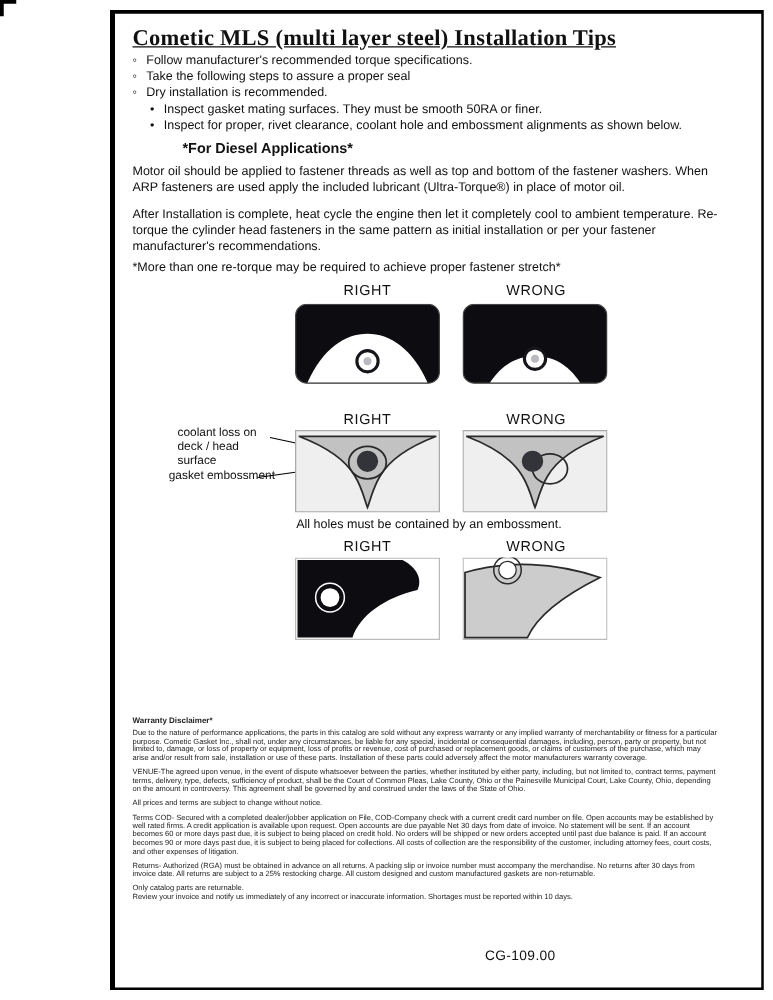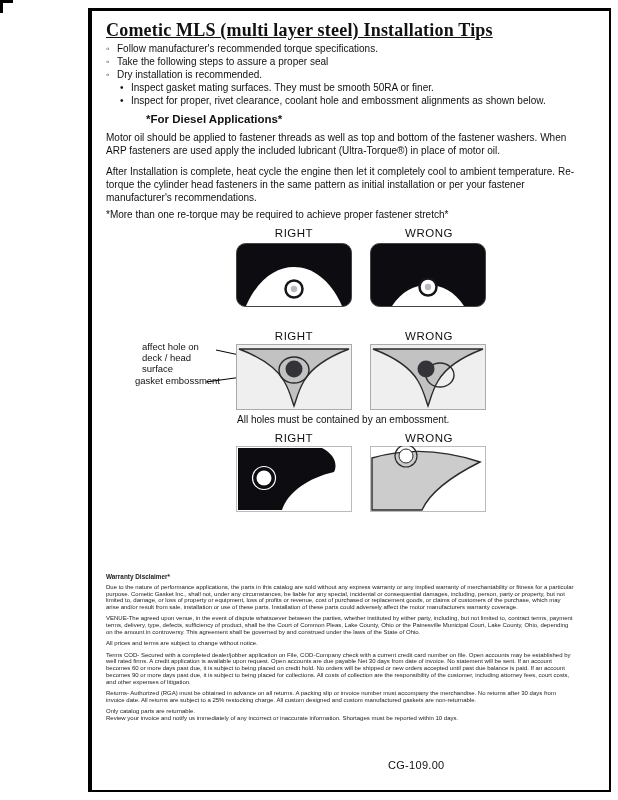--- a/index.html
+++ b/index.html
@@ -80,7 +80,7 @@
   <div class="dlabel" style="left:236px;top:330px;">RIGHT</div>
   <div class="dlabel" style="left:370px;top:330px;width:118px;">WRONG</div>
 
-  <div class="ann" id="ann1">affect hole on deck / head surface</div>
+  <div class="ann" id="ann1">coolant loss on deck / head surface</div>
   <div class="ann" id="ann2">gasket embossment</div>
   <svg class="leads" viewBox="0 0 180 60">
     <line x1="98" y1="12" x2="168" y2="27" stroke="#000" stroke-width="1"></line>

